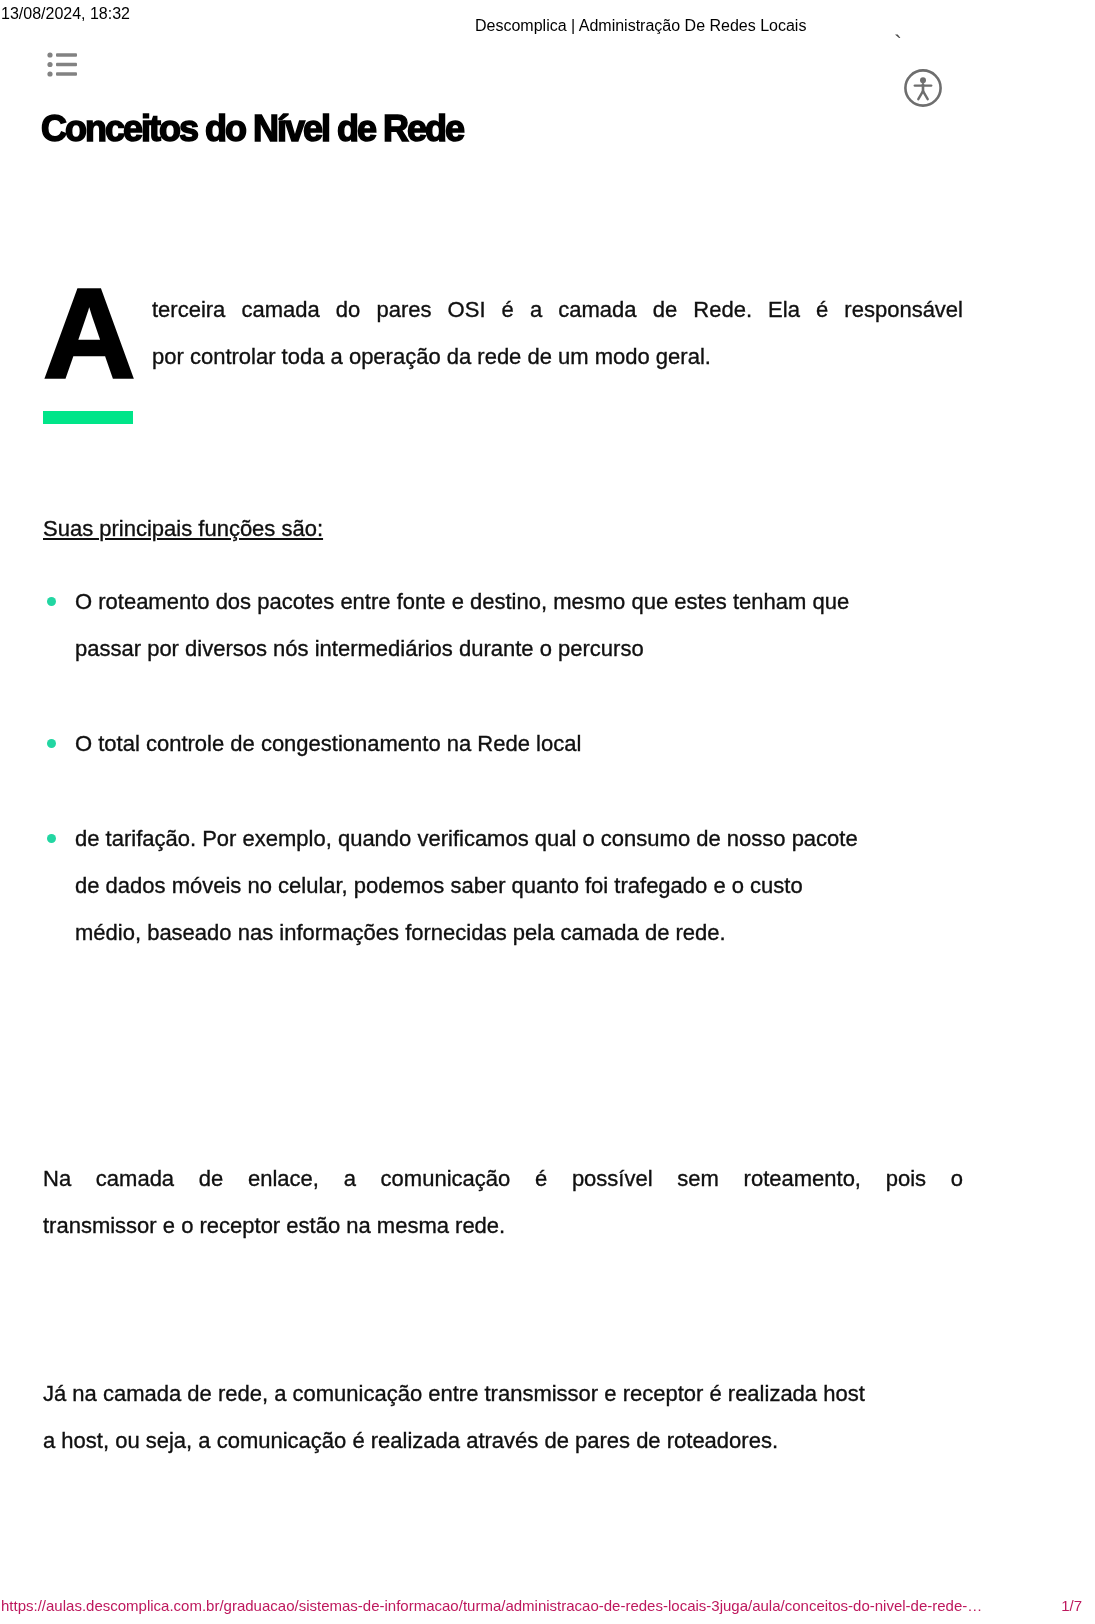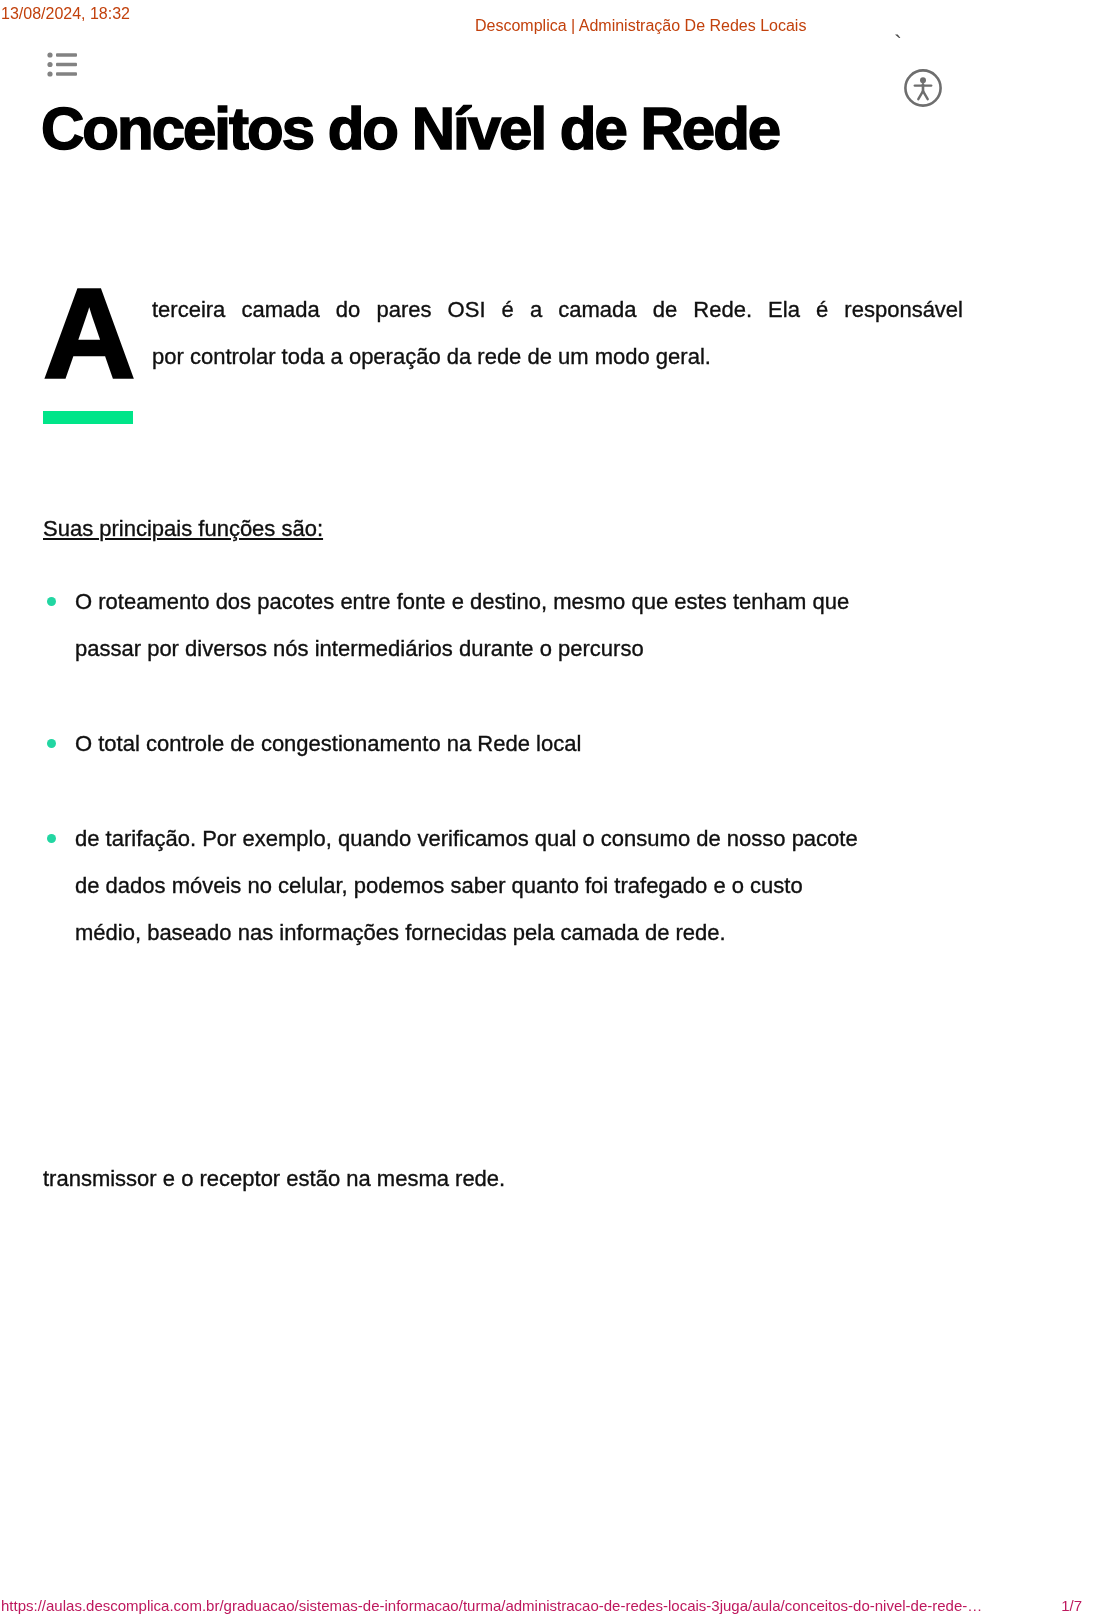--- a/index.html
+++ b/index.html
@@ -15,7 +15,7 @@
 
   
   .print-header { position:absolute; top:5px; left:0; width:100%; height:20px;
-                  font-size:16px; color:#c2410c; }
+                  font-size:16px; color:#000000; }
   .ph-date  { position:absolute; left:1px;  top:0; white-space:nowrap; }
   .ph-title { position:absolute; left:475px; top:12px; white-space:nowrap; }
 

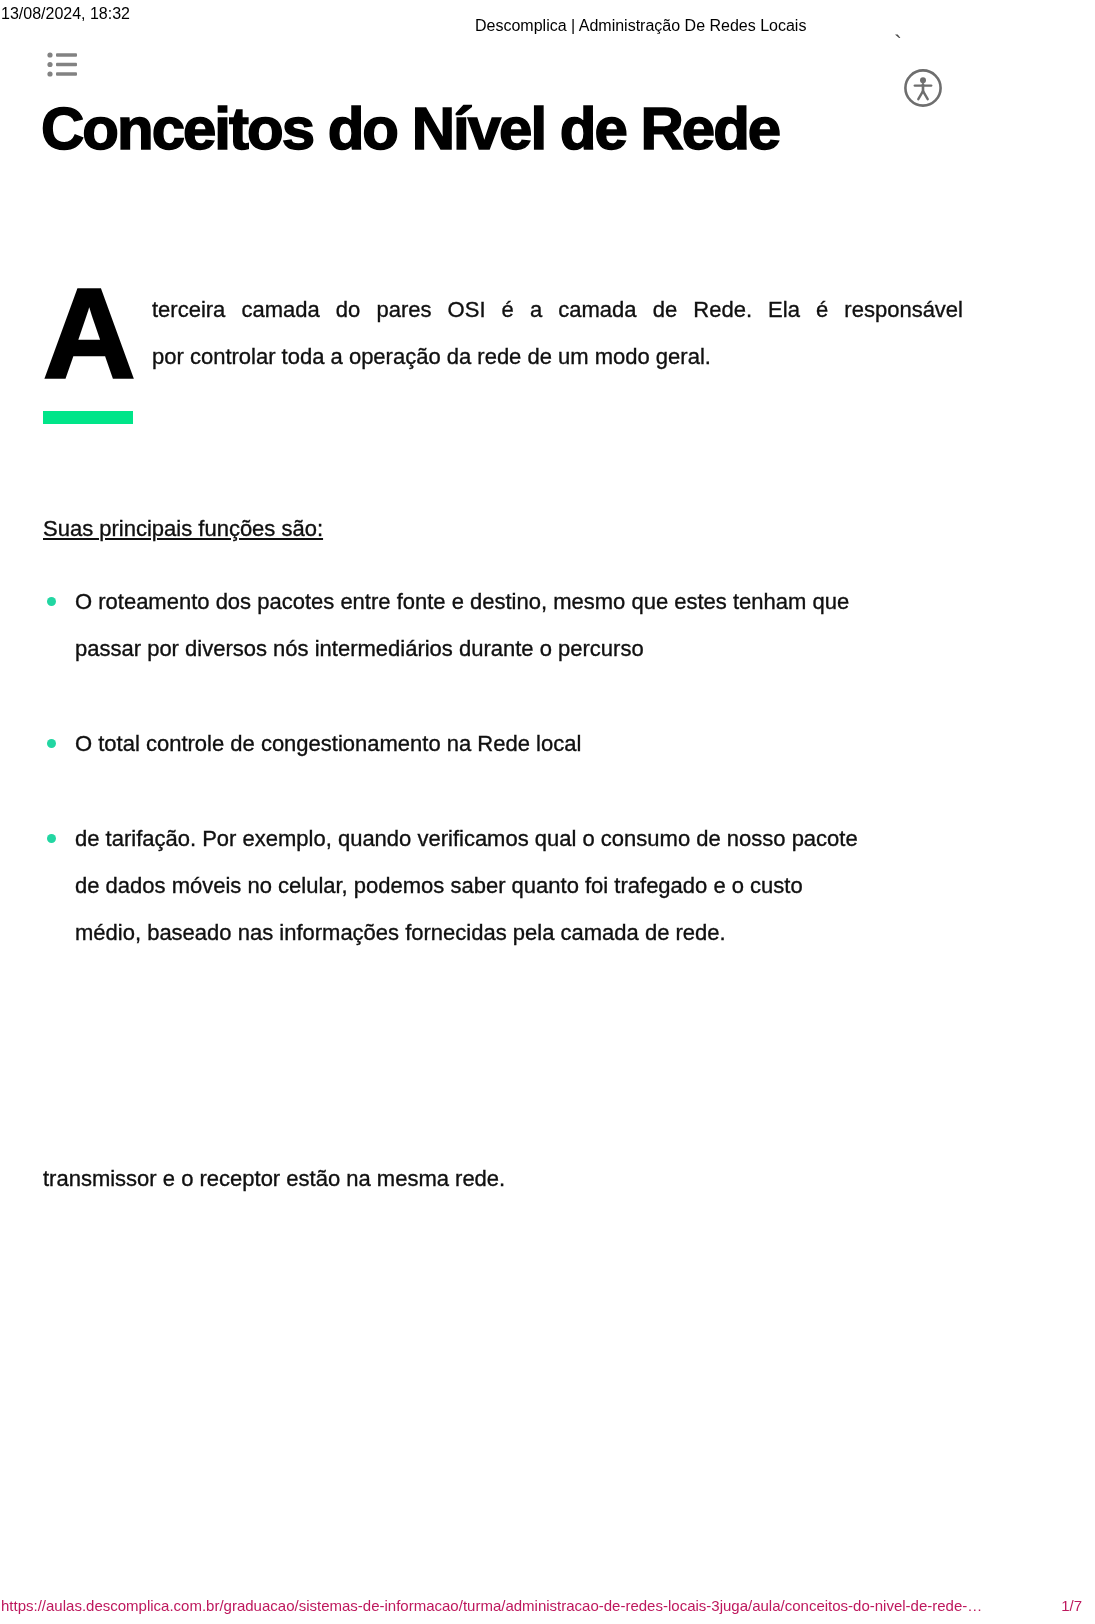--- a/index.html
+++ b/index.html
@@ -32,7 +32,7 @@
   
   .article-title {
     position:absolute; left:41px; top:100px;
-    font-size:60px; line-height:58px; font-weight:700;
+    font-size:36px; line-height:58px; font-weight:700;
     letter-spacing:-2px; color:#000;
     -webkit-text-stroke:1.5px #000;
     white-space:nowrap;

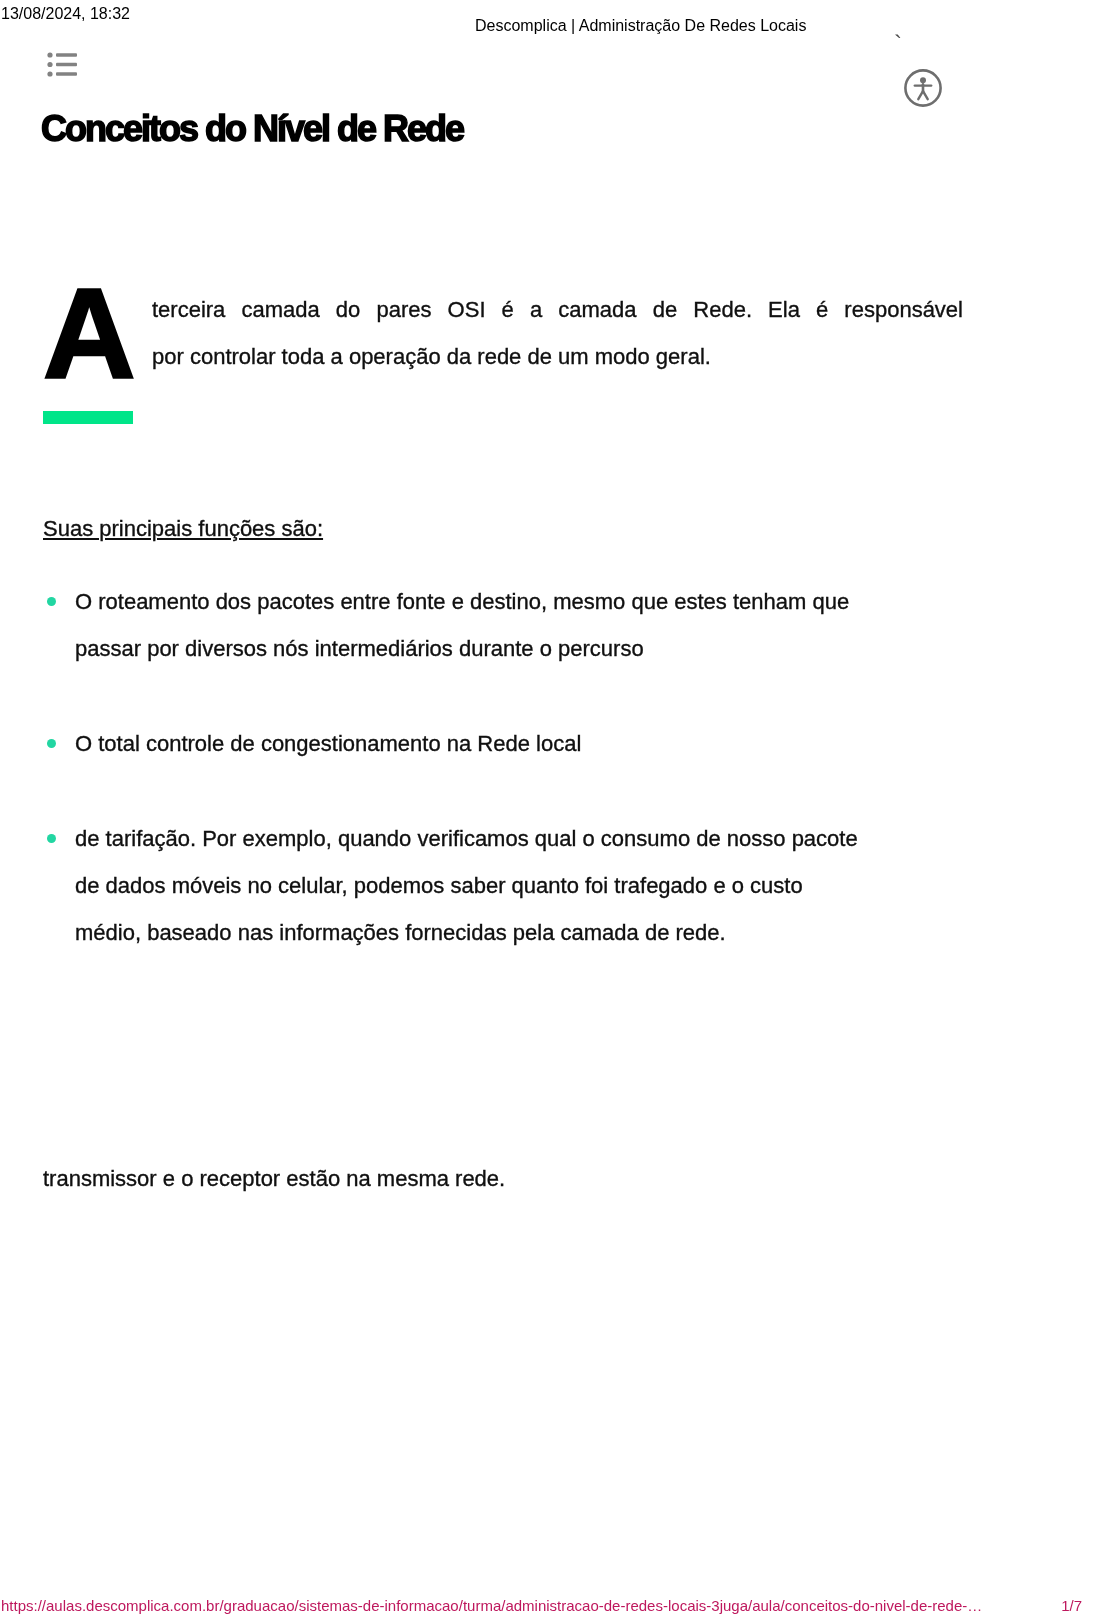--- a/index.html
+++ b/index.html
@@ -130,6 +130,7 @@
   </ul>
 
   <p class="para para-enlace bodytext">
+    <span class="jline" style="display:block">Na camada de enlace, a comunicação é possível sem roteamento, pois o</span>
     <span style="display:block">transmissor e o receptor estão na mesma rede.</span>
   </p>
 

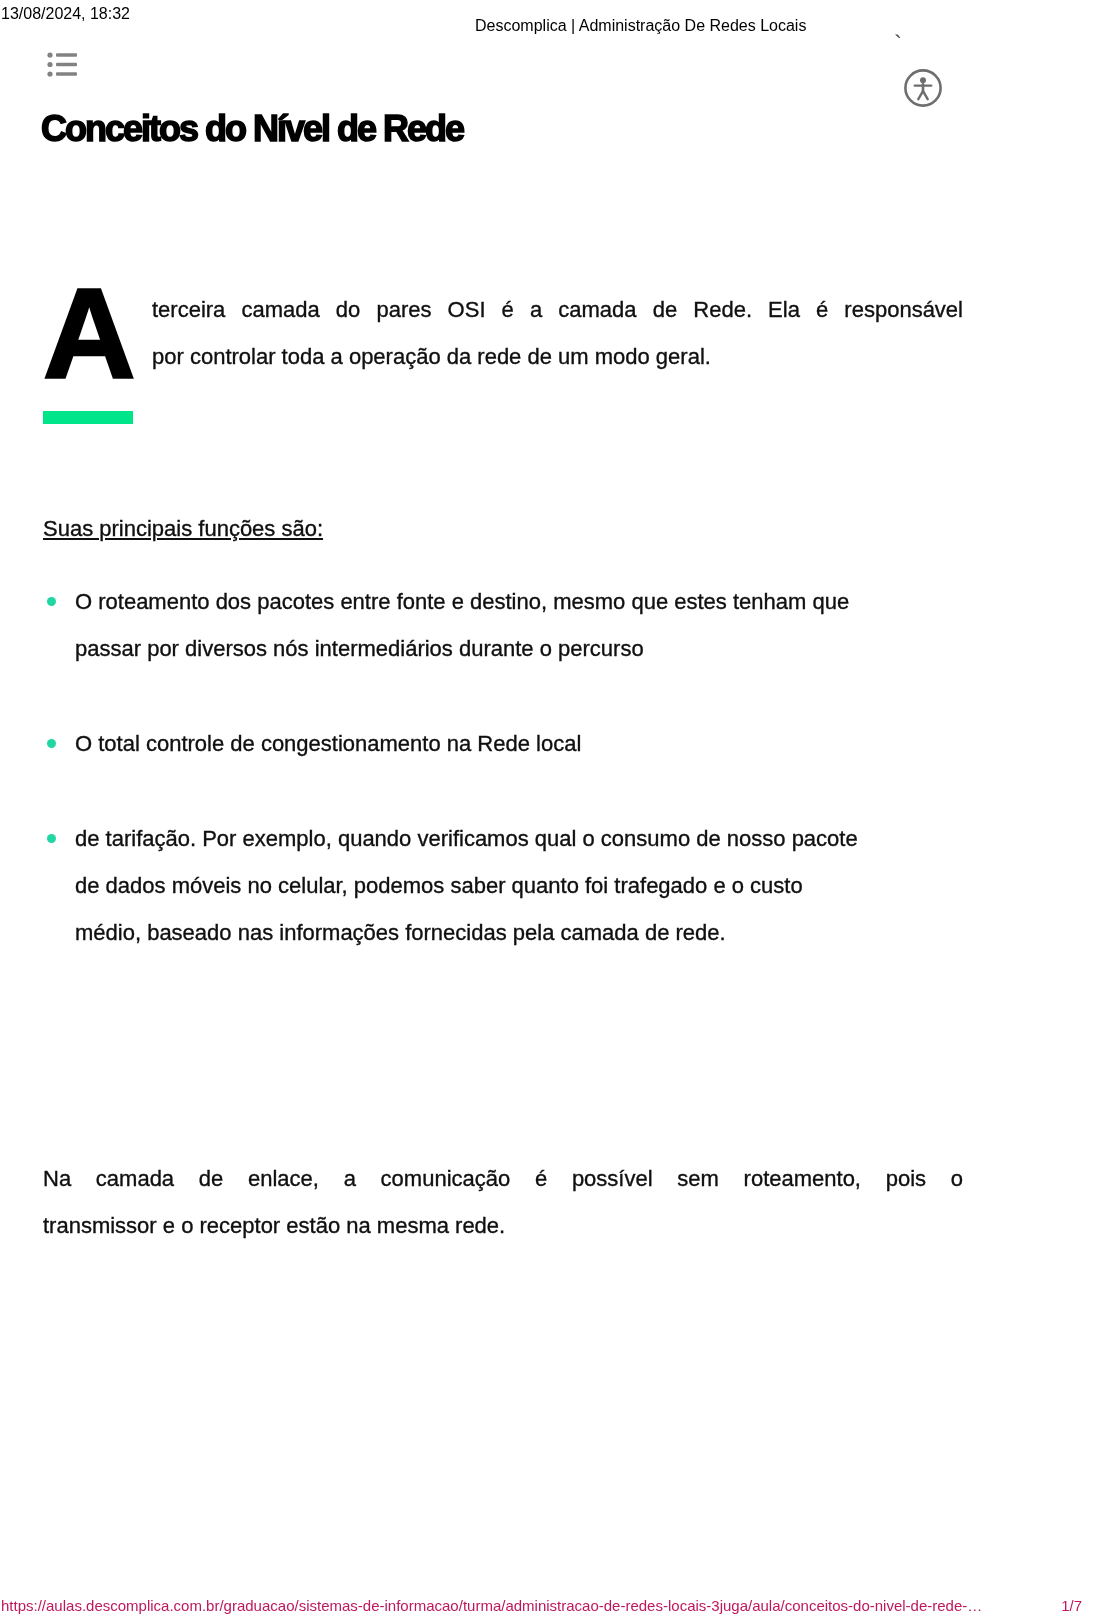--- a/index.html
+++ b/index.html
@@ -134,6 +134,10 @@
     <span style="display:block">transmissor e o receptor estão na mesma rede.</span>
   </p>
 
+  <p class="para para-rede bodytext">
+    <span style="display:block">Já na camada de rede, a comunicação entre transmissor e receptor é realizada host</span>
+    <span style="display:block">a host, ou seja, a comunicação é realizada através de pares de roteadores.</span>
+  </p>
 
   <footer class="print-footer">
     <span class="pf-url">https://aulas.descomplica.com.br/graduacao/sistemas-de-informacao/turma/administracao-de-redes-locais-3juga/aula/conceitos-do-nivel-de-rede-…</span>

